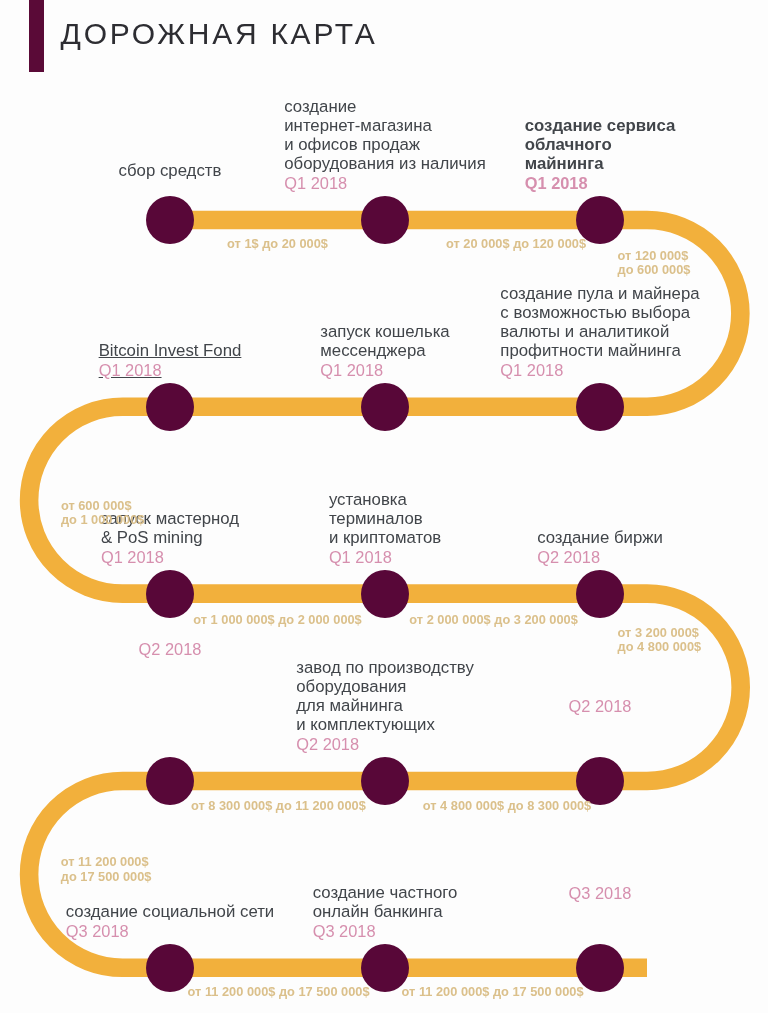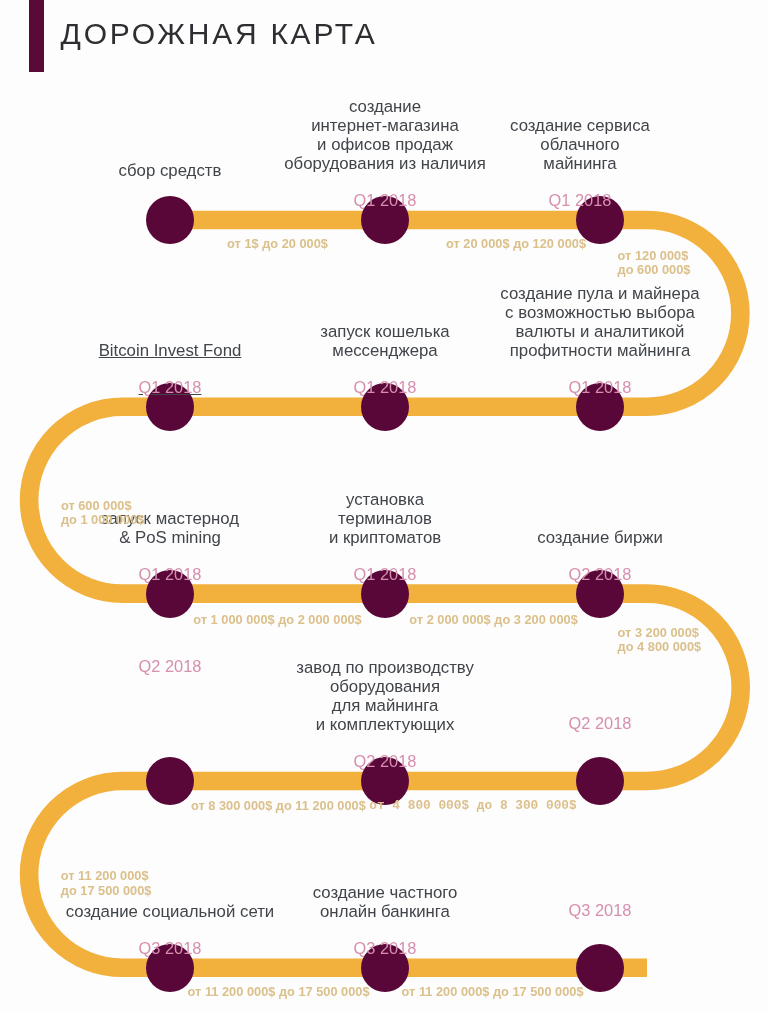--- a/index.html
+++ b/index.html
@@ -17,7 +17,7 @@
   .node{position:absolute;width:48px;height:48px;border-radius:50%;background:#580738;}
 
   .mstone{position:absolute;color:#41454a;font-size:16.8px;line-height:18.9px;
-          text-align:center;white-space:pre;transform:translateX(-50%) translateZ(0);}
+          white-space:pre;transform:translateX(-50%) translateZ(0);}
   .mstone .q{display:block;color:#d68fae;font-size:16.4px;line-height:18.9px;margin-top:17px;}
 
   .money{position:absolute;color:#dbc08b;font-size:12.8px;line-height:14.2px;

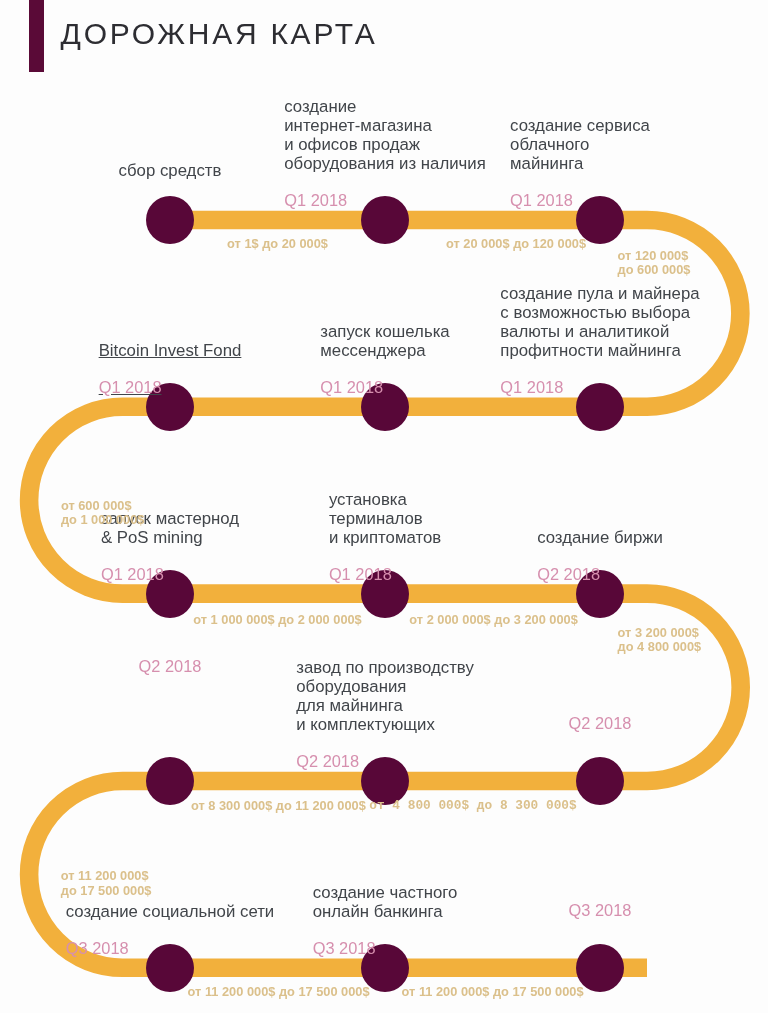--- a/index.html
+++ b/index.html
@@ -59,7 +59,7 @@
 интернет-магазина
 и офисов продаж
 оборудования из наличия</span><span class="q">Q1 2018</span></div>
-      <div class="mstone" style="left: 580px; top: 117.265px;"><span>создание сервиса
+      <div class="mstone" style="left: 600px; top: 117.265px; font-weight: bold;"><span>создание сервиса
 облачного
 майнинга</span><span class="q">Q1 2018</span></div>
       <div class="mstone" style="left: 600px; top: 285.165px;"><span>создание пула и майнера

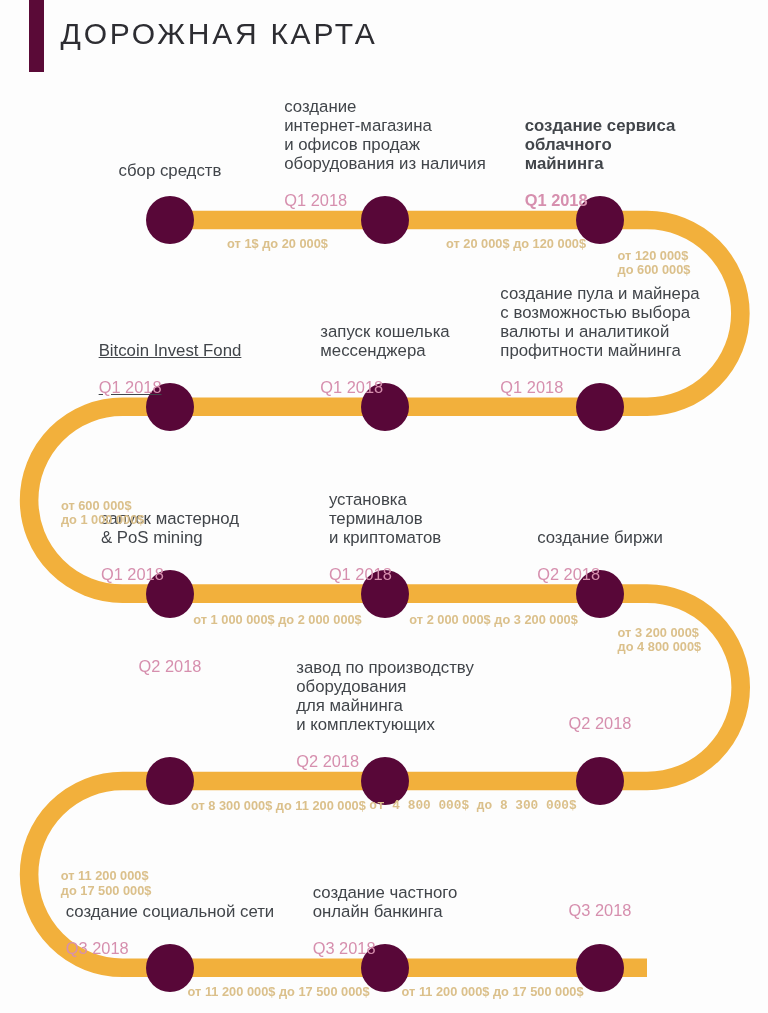--- a/index.html
+++ b/index.html
@@ -18,7 +18,7 @@
 
   .mstone{position:absolute;color:#41454a;font-size:16.8px;line-height:18.9px;
           white-space:pre;transform:translateX(-50%) translateZ(0);}
-  .mstone .q{display:block;color:#d68fae;font-size:16.4px;line-height:18.9px;margin-top:17px;}
+  .mstone .q{display:block;color:#d68fae;font-size:16.4px;line-height:18.9px;}
 
   .money{position:absolute;color:#dbc08b;font-size:12.8px;line-height:14.2px;
          font-weight:700;white-space:pre-line;transform:translateZ(0);}

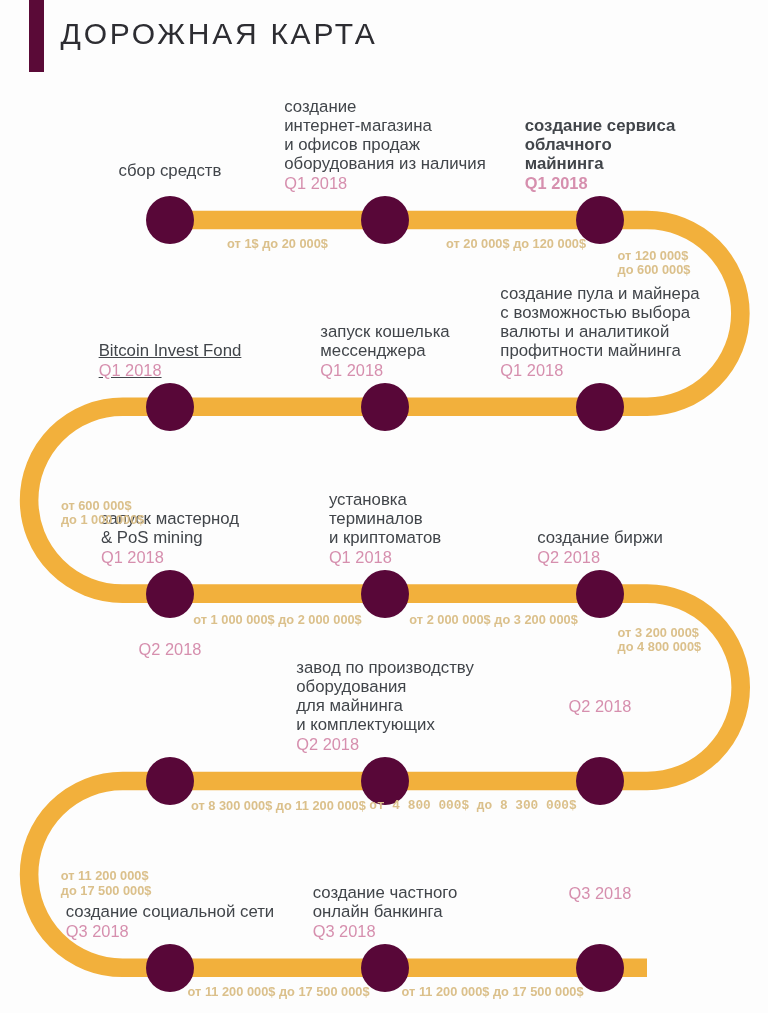--- a/index.html
+++ b/index.html
@@ -98,7 +98,7 @@
       <div class="money" style="left: 617.6px; top: 626.25px;">от 3 200 000$
 до 4 800 000$</div>
       <div class="money ctr" style="left: 278.4px; top: 799.05px;">от 8 300 000$ до 11 200 000$</div>
-      <div class="money ctr" style="left: 473px; top: 799.05px; font-family: Liberation Mono, monospace;">от 4 800 000$ до 8 300 000$</div>
+      <div class="money ctr" style="left: 507px; top: 799.05px;">от 4 800 000$ до 8 300 000$</div>
       <div class="money" style="left: 60.8px; top: 855.35px; margin-top: 14px;">от 11 200 000$
 до 17 500 000$</div>
       <div class="money ctr" style="left: 278.6px; top: 985.05px;">от 11 200 000$ до 17 500 000$</div>

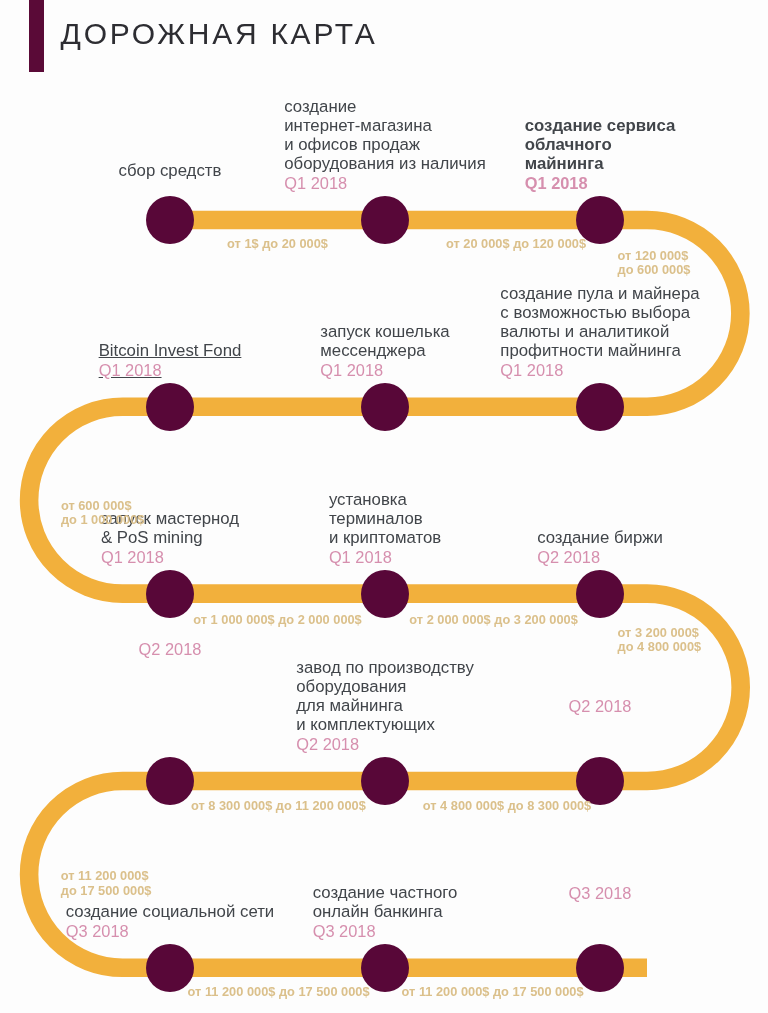--- a/index.html
+++ b/index.html
@@ -99,7 +99,7 @@
 до 4 800 000$</div>
       <div class="money ctr" style="left: 278.4px; top: 799.05px;">от 8 300 000$ до 11 200 000$</div>
       <div class="money ctr" style="left: 507px; top: 799.05px;">от 4 800 000$ до 8 300 000$</div>
-      <div class="money" style="left: 60.8px; top: 855.35px; margin-top: 14px;">от 11 200 000$
+      <div class="money" style="left: 60.8px; top: 855.35px;">от 11 200 000$
 до 17 500 000$</div>
       <div class="money ctr" style="left: 278.6px; top: 985.05px;">от 11 200 000$ до 17 500 000$</div>
       <div class="money ctr" style="left: 492.6px; top: 985.05px;">от 11 200 000$ до 17 500 000$</div>

